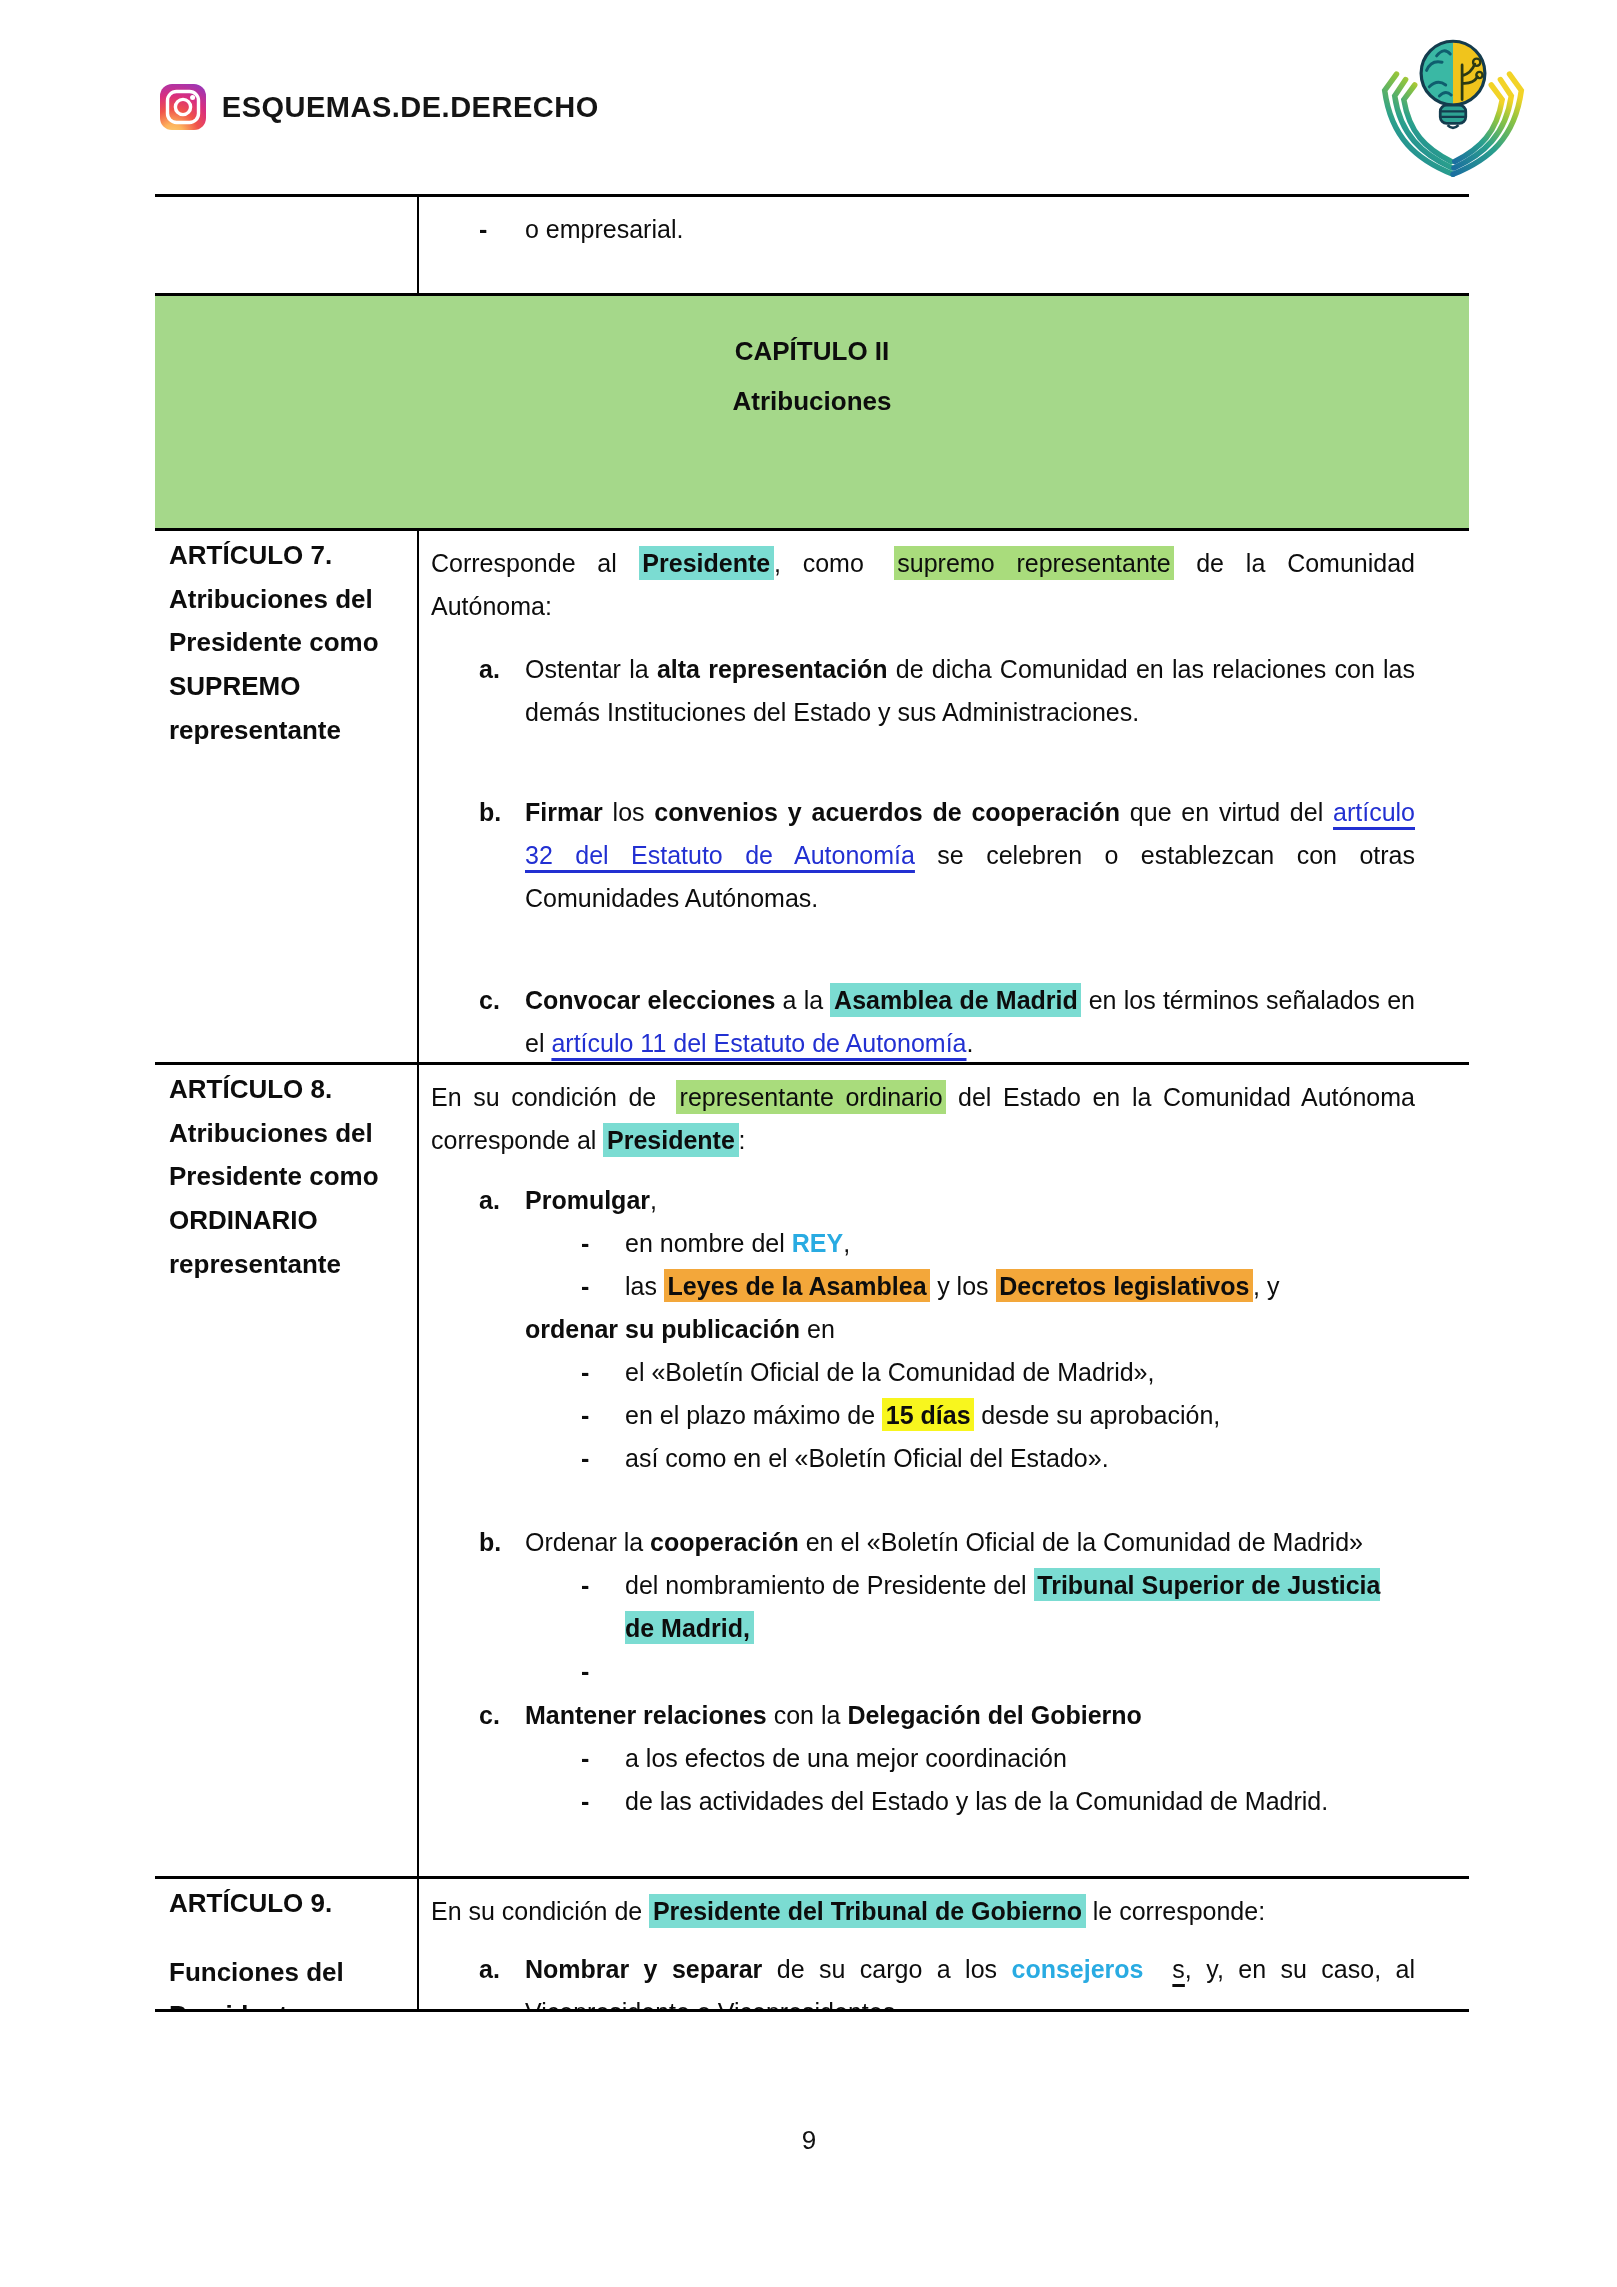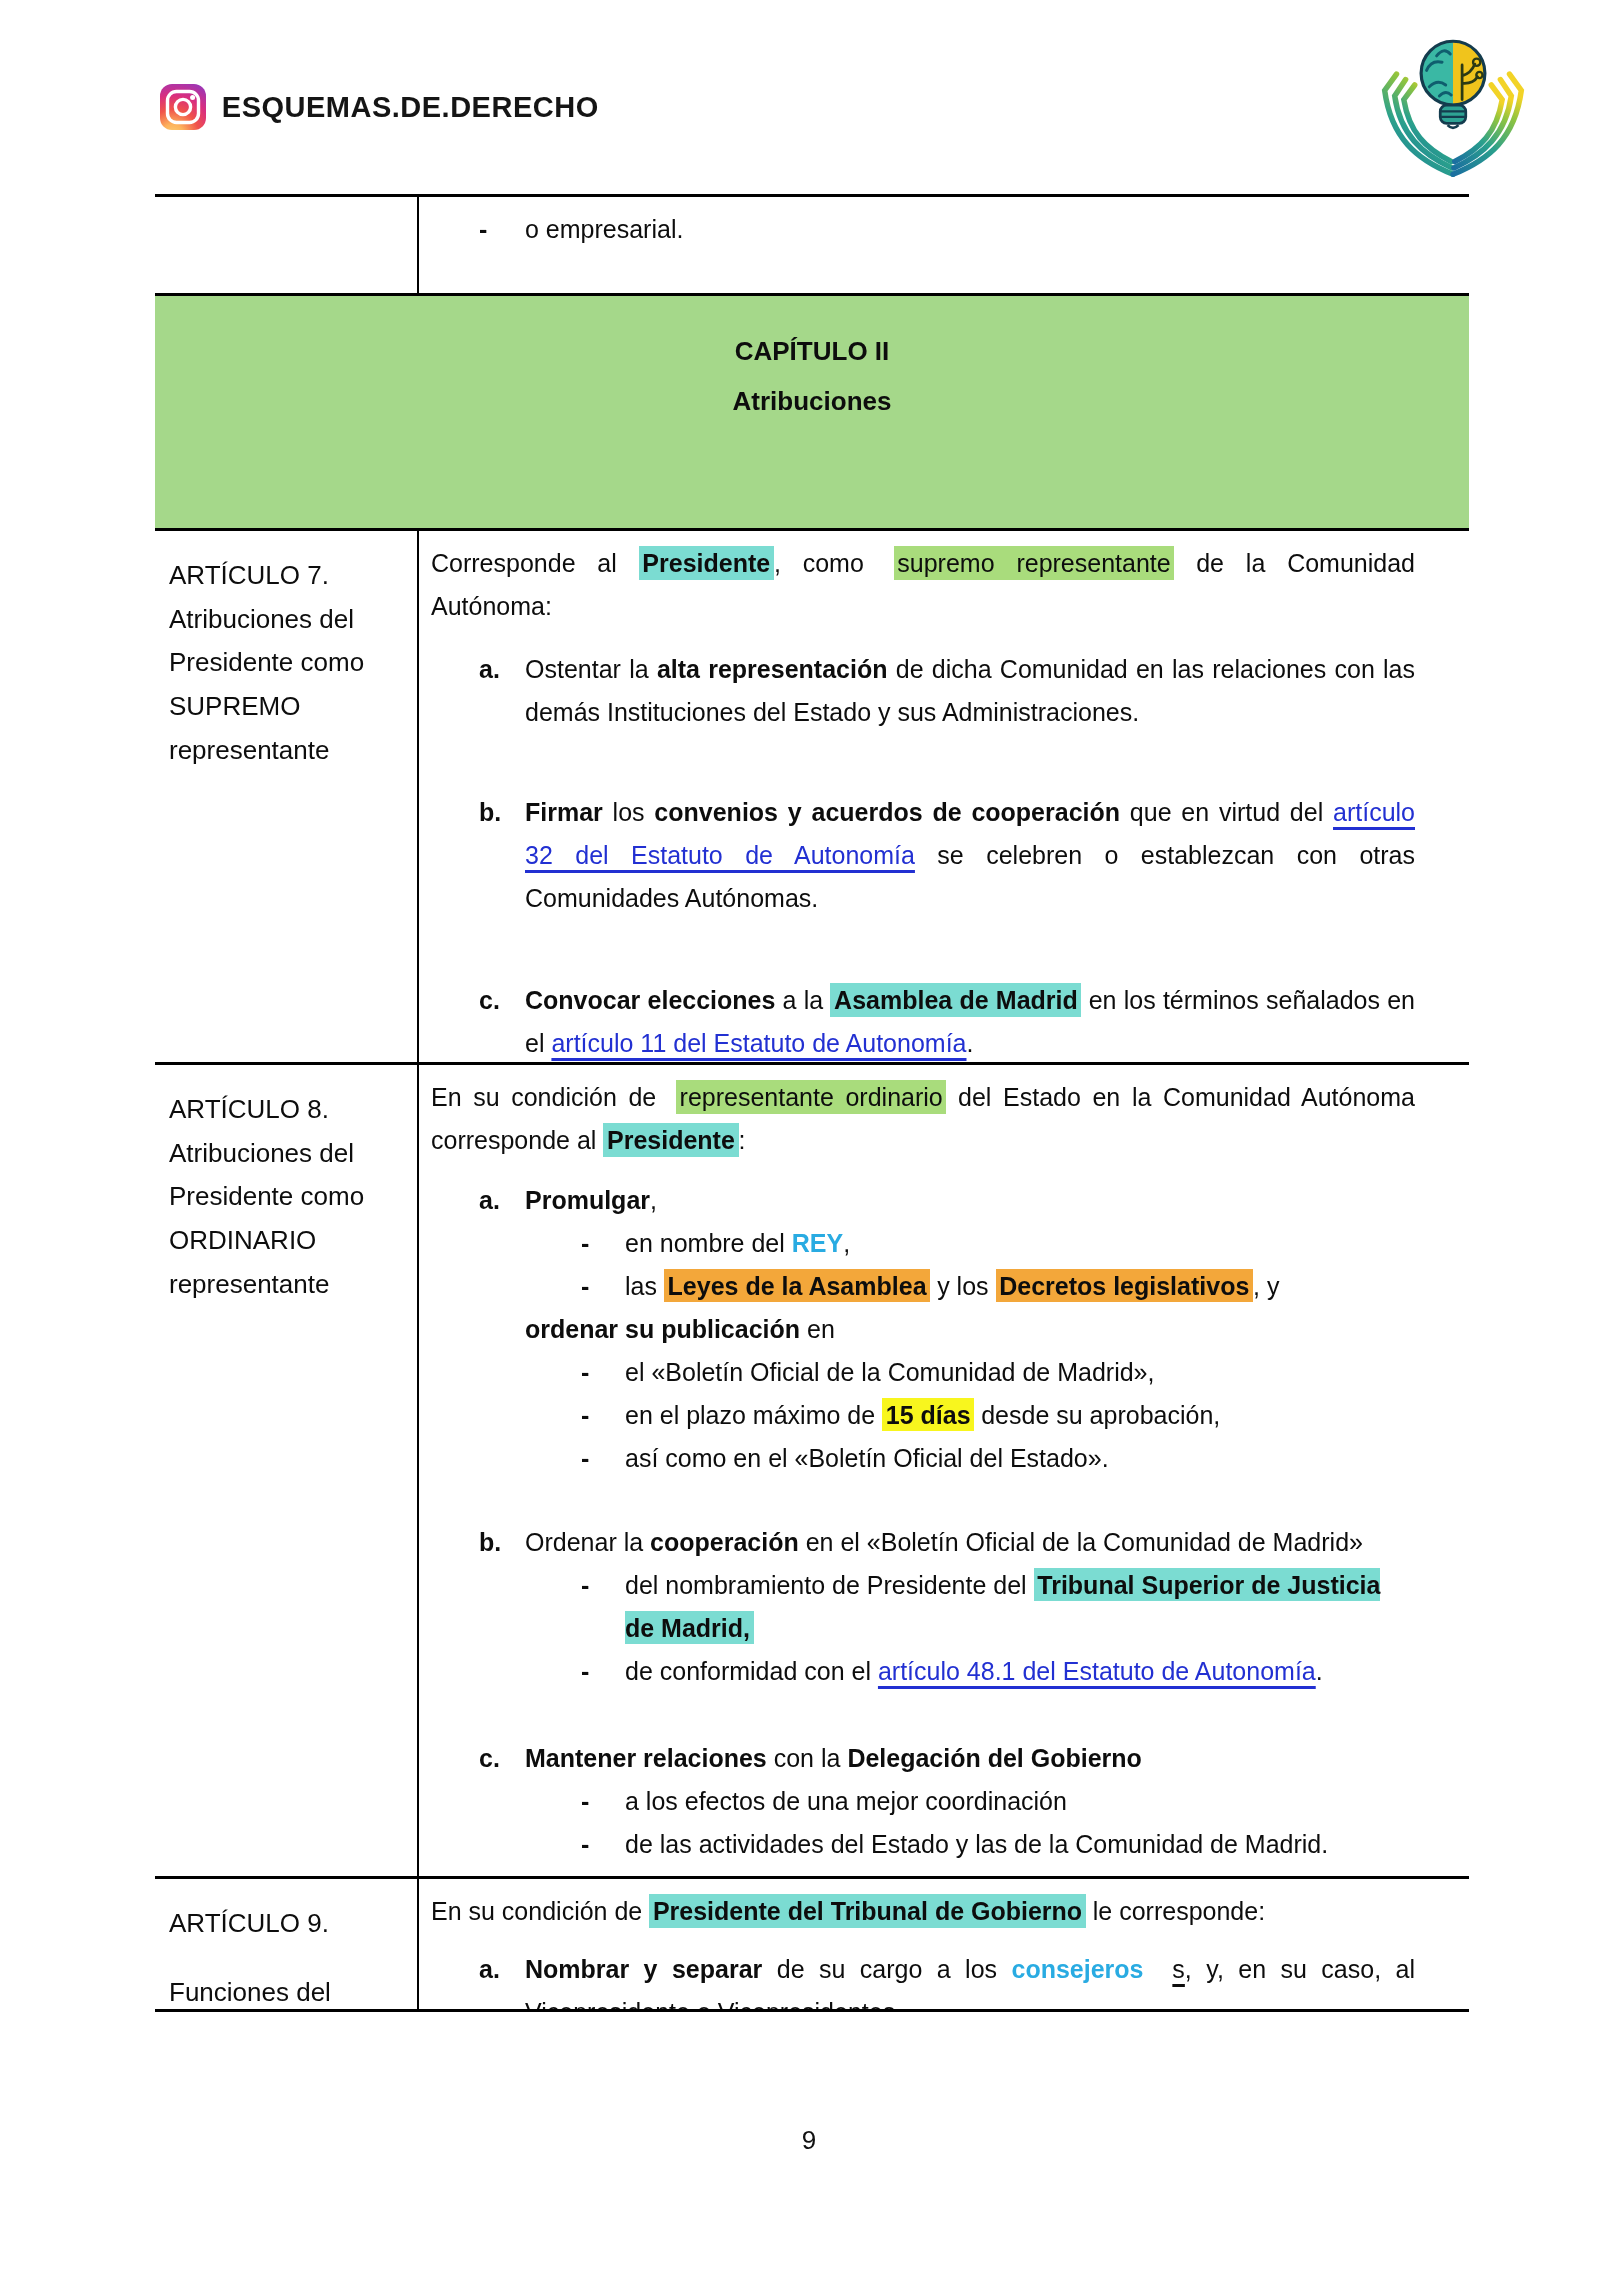--- a/index.html
+++ b/index.html
@@ -17,7 +17,7 @@
   .row{display:flex;border-bottom:3.7px solid #000;box-sizing:border-box;}
   .cell{box-sizing:border-box;overflow:hidden;}
   .cell.left{width:264px;flex:none;border-right:2.8px solid #000;
-             padding:23px 11px 0 14px;font-weight:400;font-size:26px;line-height:1.68;}
+             padding:3px 11px 0 14px;font-weight:700;font-size:26px;line-height:1.68;}
   .cell.right{flex:1;padding:11px 54px 0 12px;font-size:25px;line-height:1.72;}
 
   .r-pre  .cell{height:96px;}

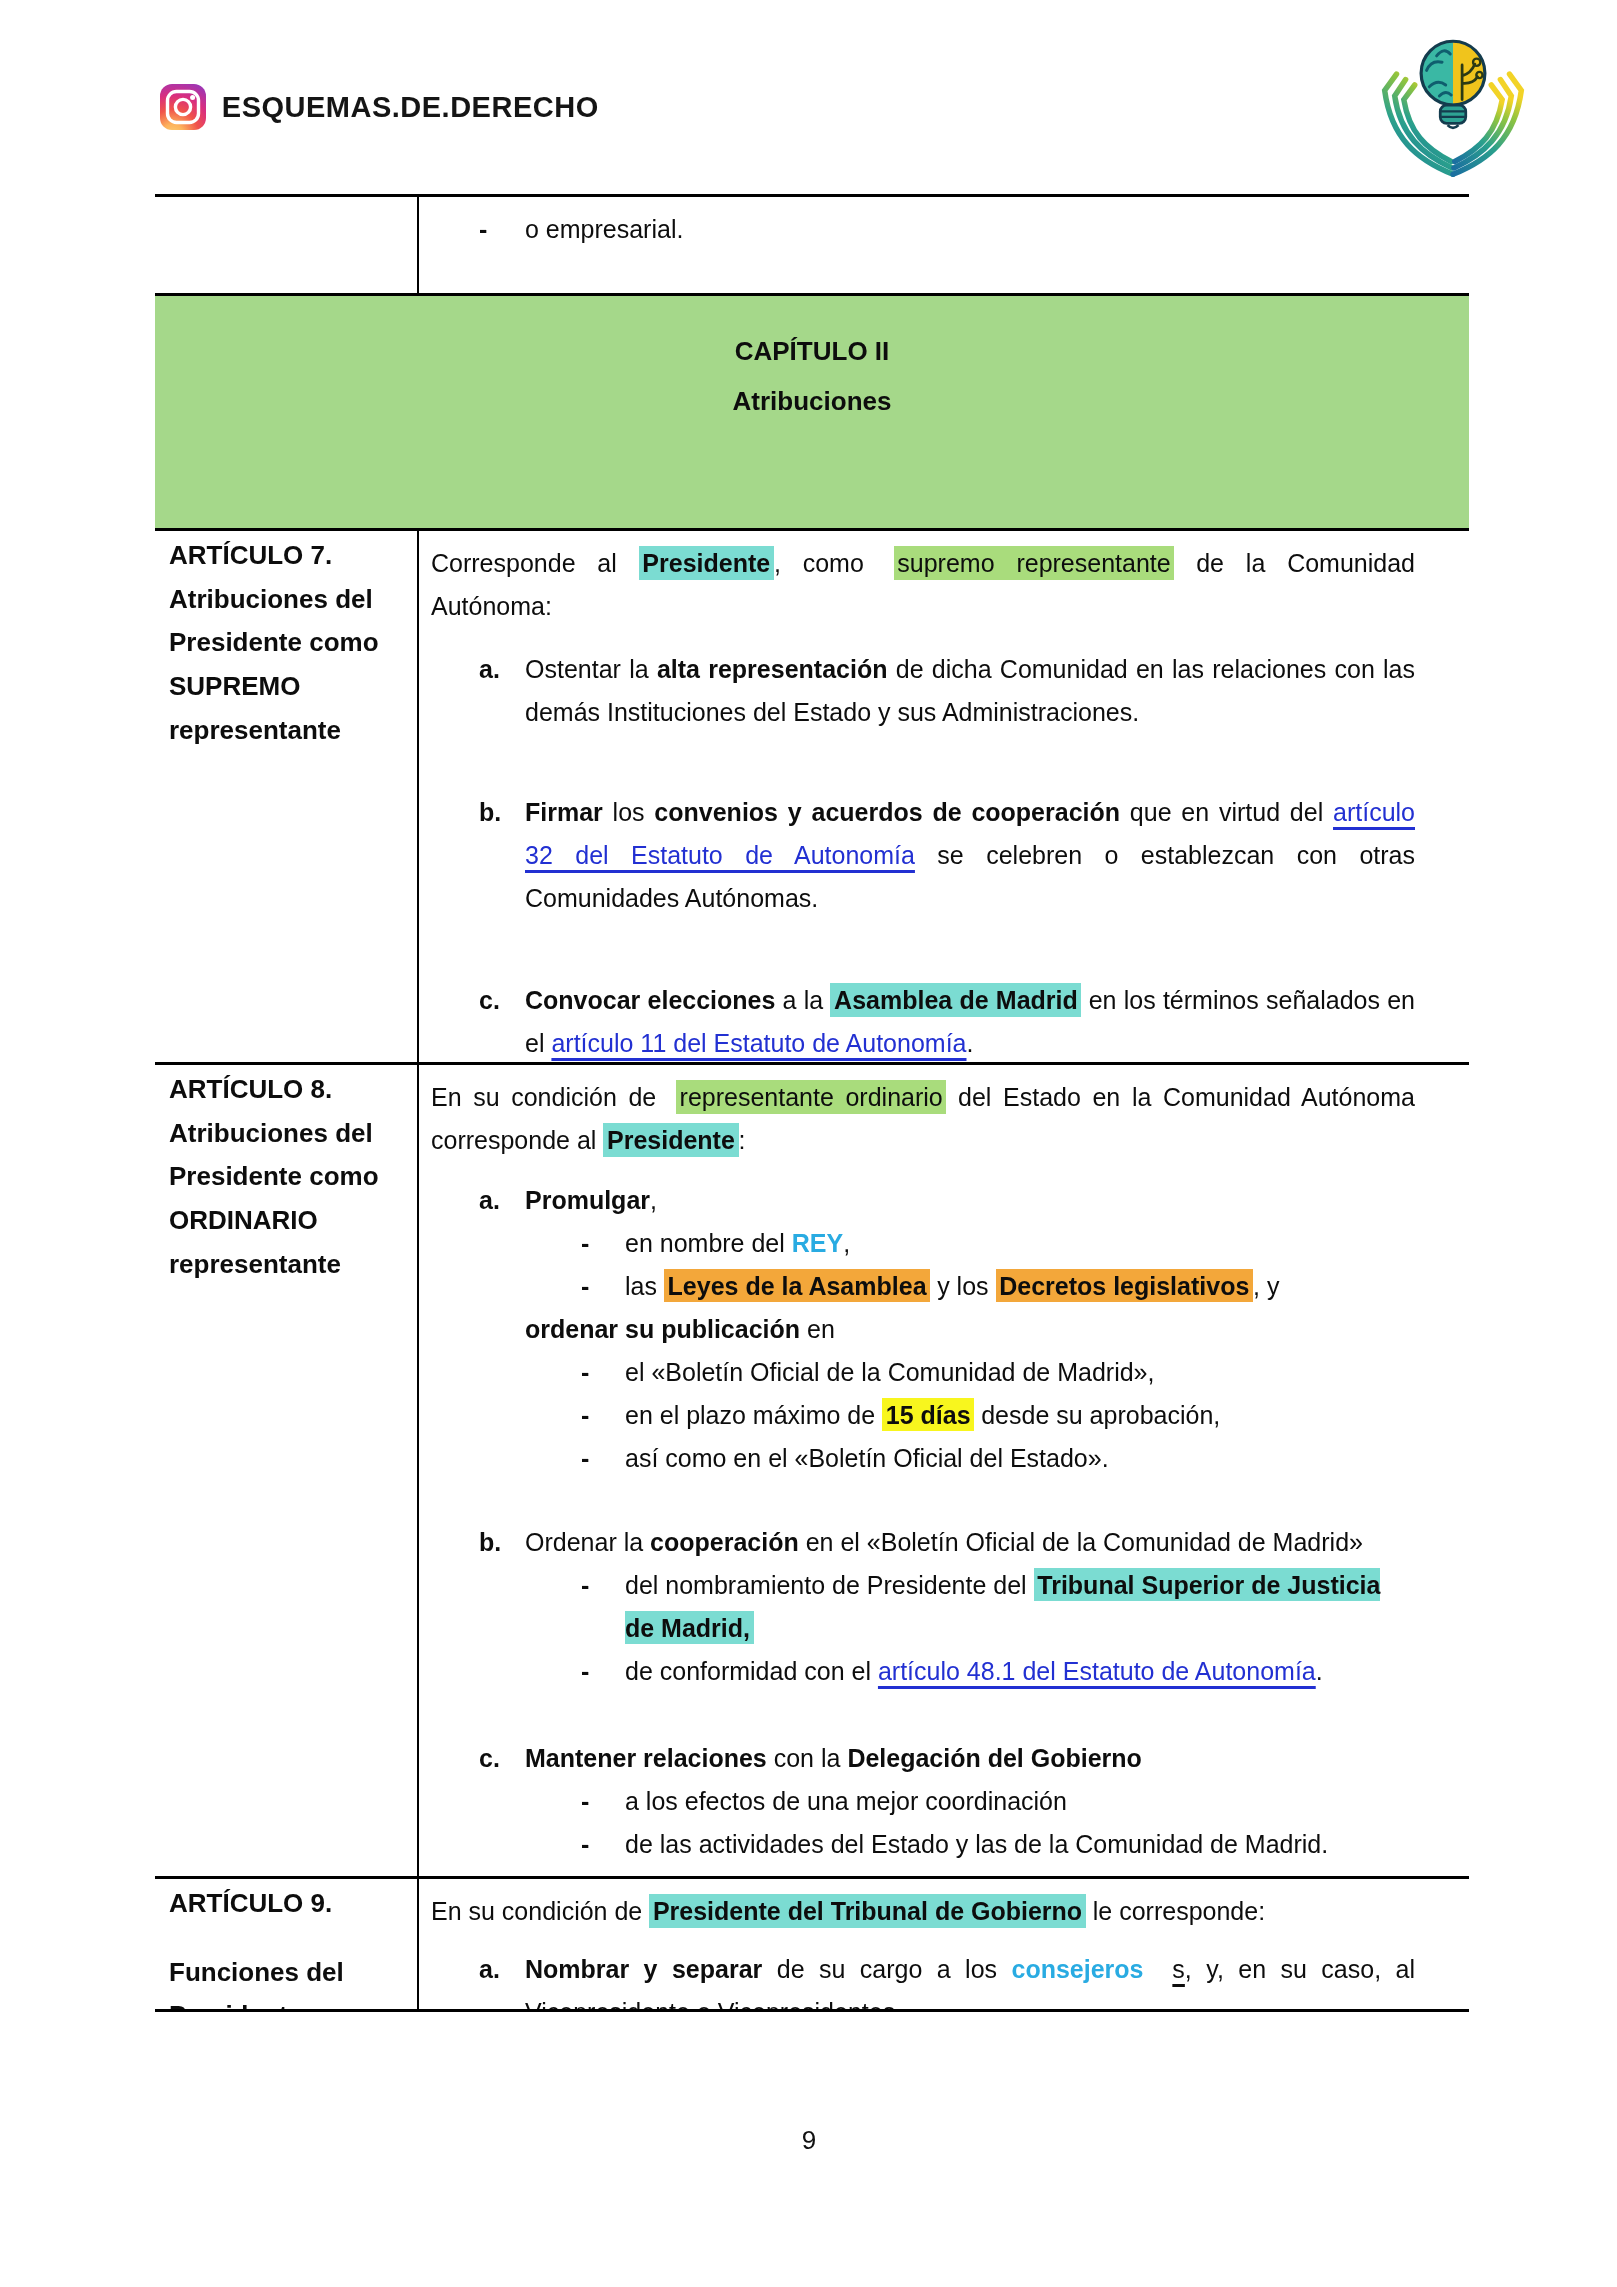--- a/index.html
+++ b/index.html
@@ -221,7 +221,6 @@
         </div>
         <div class="sub">
           <span class="dash">-</span>
-          <div class="par"><span>de conformidad con el </span><span class="s-link">artículo 48.1 del Estatuto de Autonomía</span><span>.</span></div>
         </div>
 
         <div class="item item-c">

